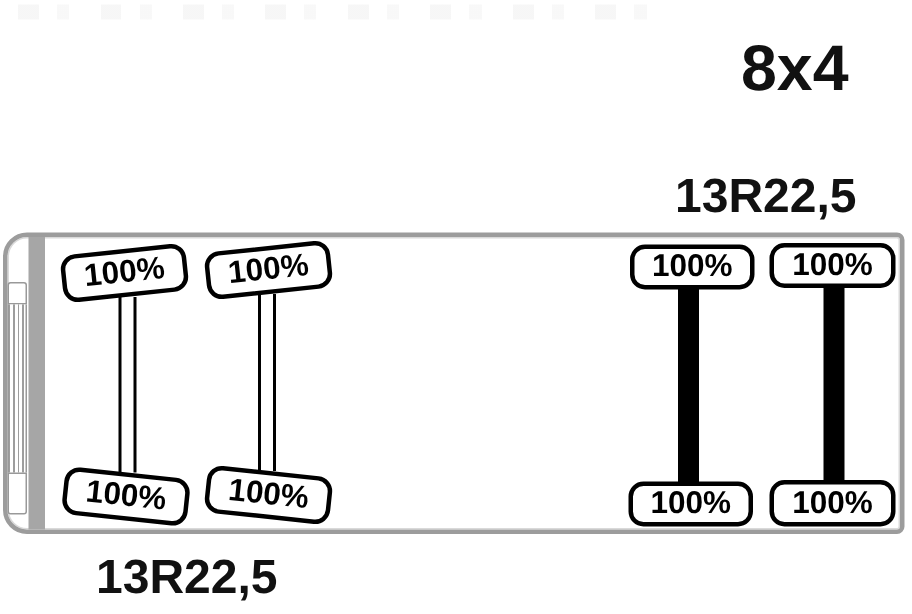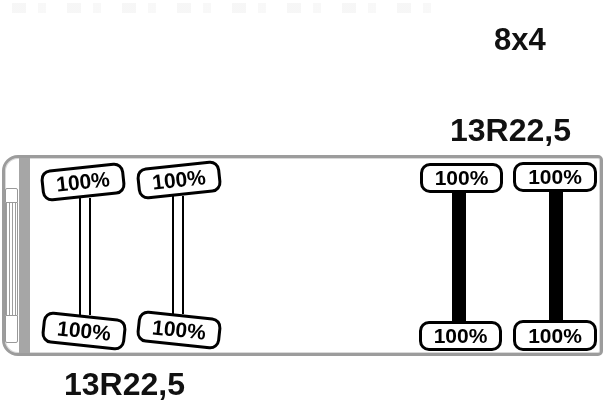--- a/index.html
+++ b/index.html
@@ -13,7 +13,7 @@
     background:repeating-linear-gradient(90deg,#555 0 14px,transparent 14px 26px,#777 26px 34px,transparent 34px 55px);
   }
   .big-label{position:absolute;font-weight:bold;white-space:nowrap;}
-  .drive-config{top:22px;left:494px;font-size:31px;text-align:right;}
+  .drive-config{top:22px;left:494px;font-size:43px;text-align:right;}
   .size-top{top:112px;left:450px;font-size:32px;}
   .size-bottom{top:366px;left:64px;font-size:32px;}
 

